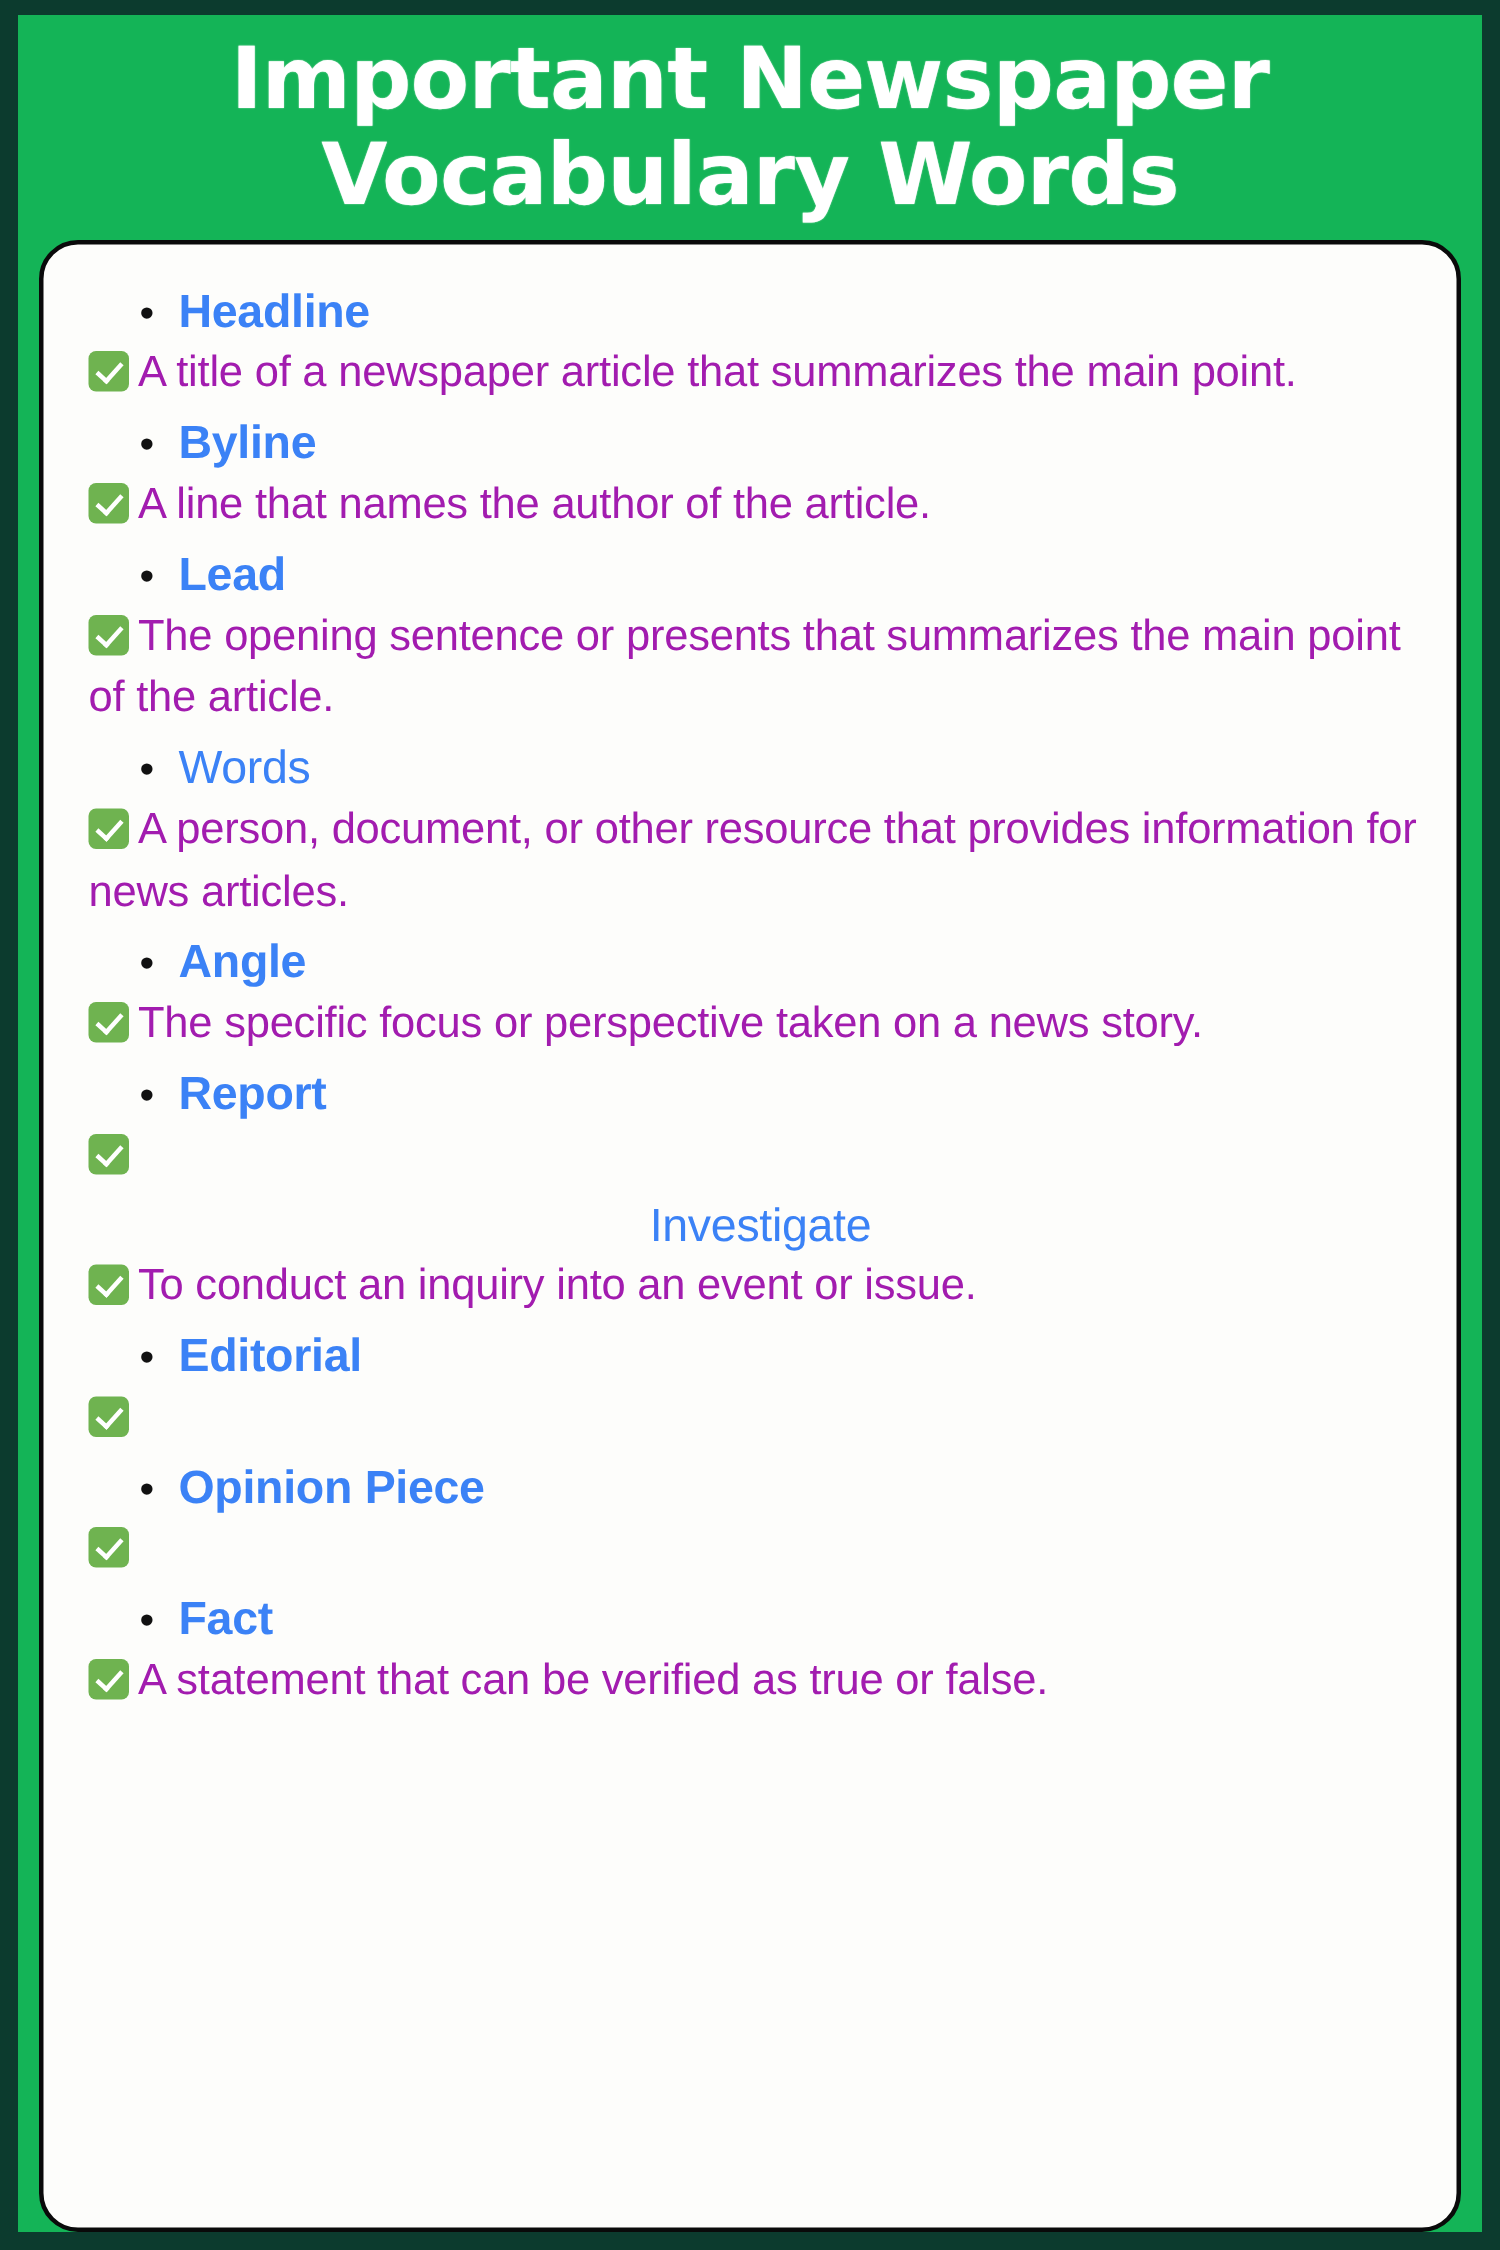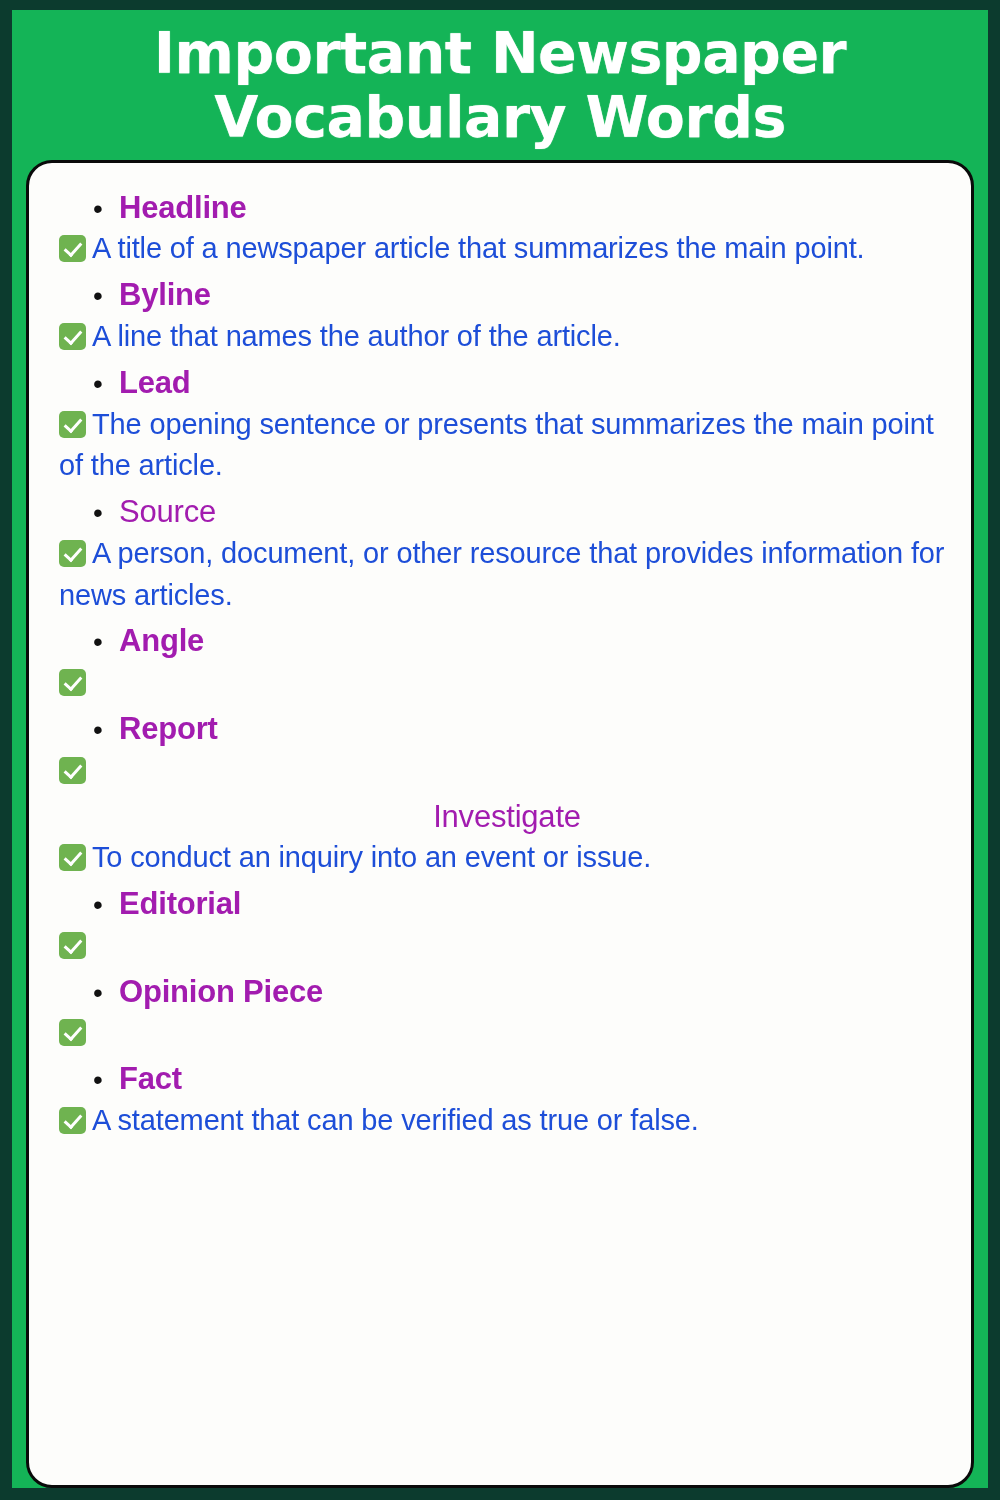--- a/index.html
+++ b/index.html
@@ -86,7 +86,7 @@
     text-align: left;
   }
   .term-text {
-    color: #a21caf;
+    color: #3b82f6;
     font-size: 31px;
     line-height: 1.22;
     font-weight: 700;

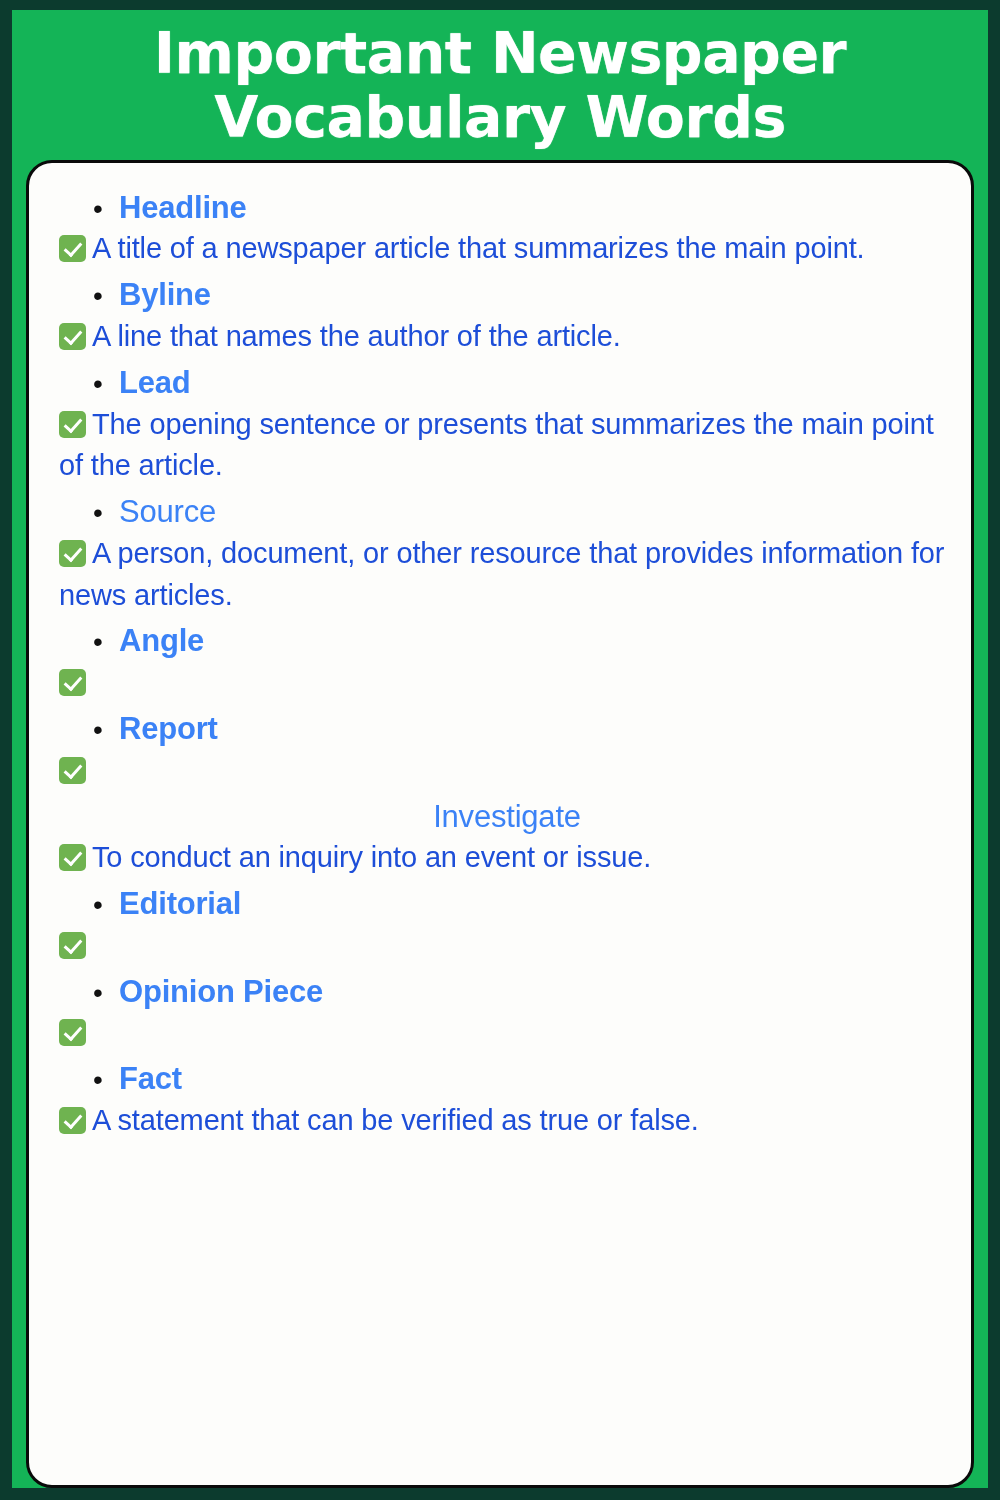--- a/index.html
+++ b/index.html
@@ -104,7 +104,7 @@
     display: block;
     padding: 0 4px 0 14px;
     margin: 0 0 6px 0;
-    color: #1d4ed8;
+    color: #a21caf;
     font-size: 29px;
     line-height: 1.44;
     letter-spacing: -0.15px;

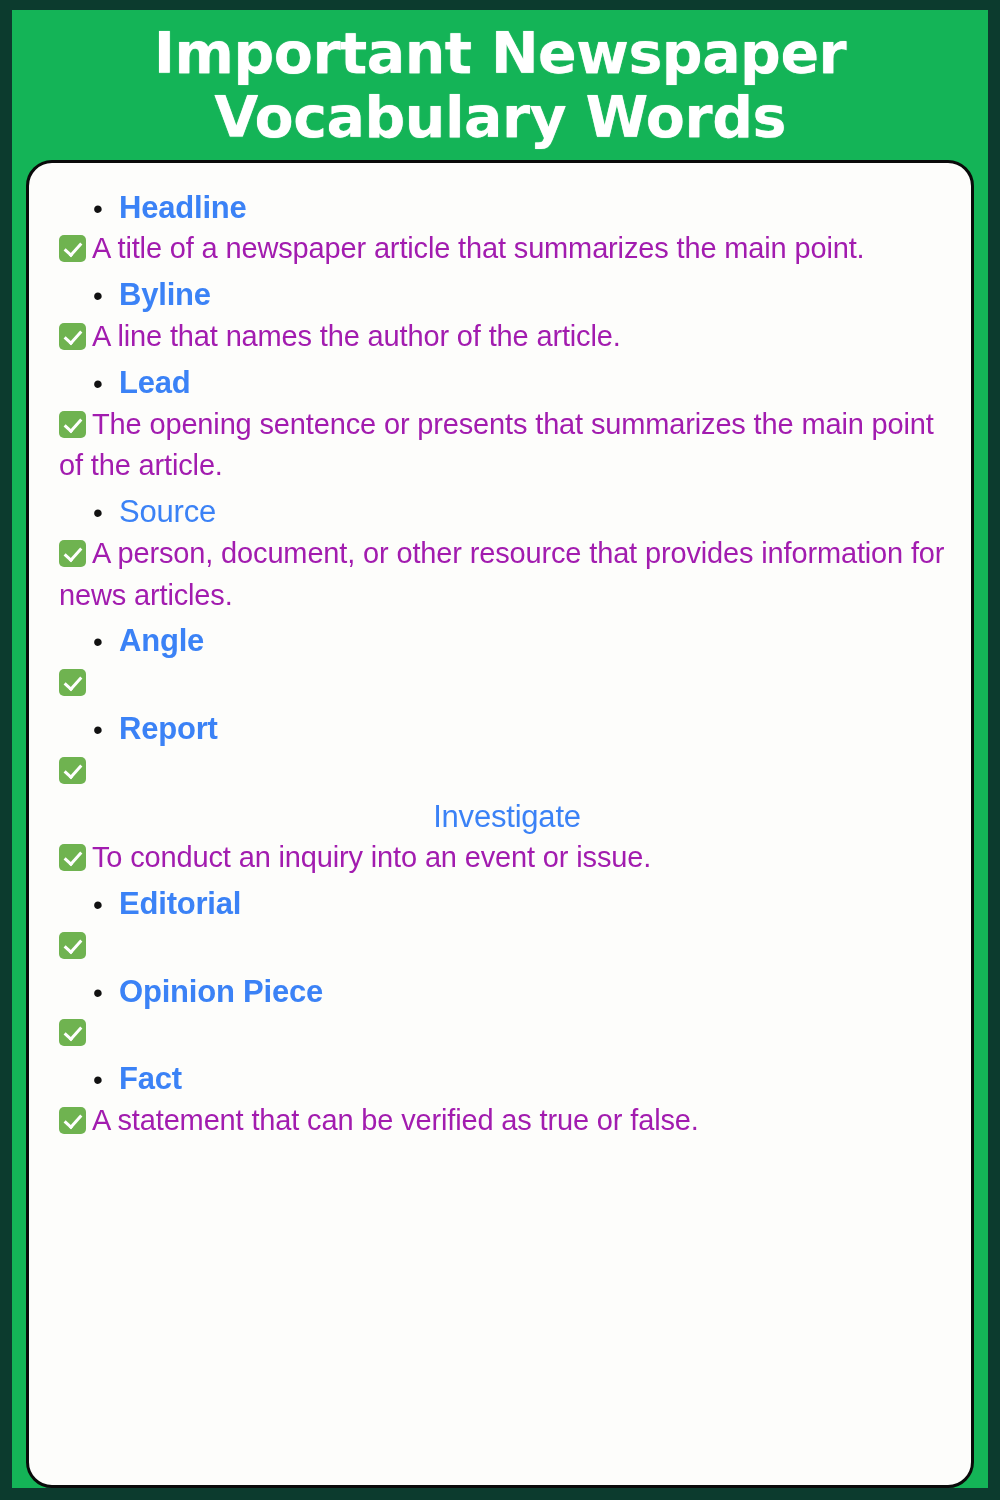--- a/index.html
+++ b/index.html
@@ -170,7 +170,7 @@
           <div class="entry">
             <div class="term-row">
               <span class="term-bullet">•</span>
-              <span class="term-text regular">Source</span>
+              <span class="term-text regular">Words</span>
             </div>
             <div class="def-row"><span class="check"></span><span class="def-text">A person, document, or other resource that provides information for news articles.</span></div>
           </div>

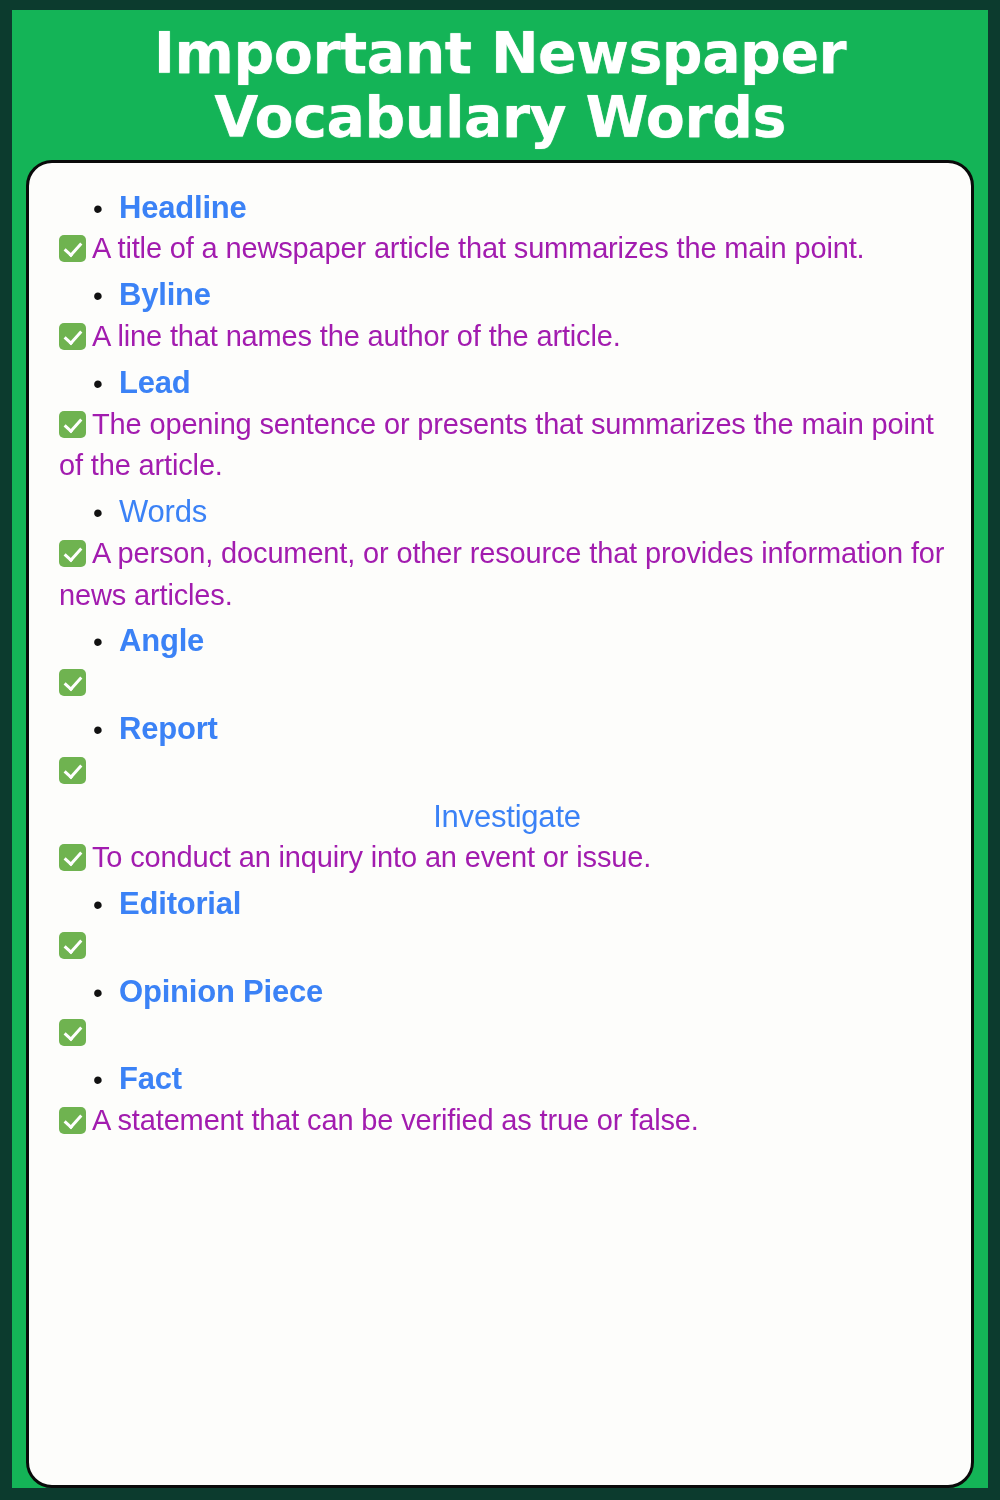--- a/index.html
+++ b/index.html
@@ -179,7 +179,7 @@
               <span class="term-bullet">•</span>
               <span class="term-text">Angle</span>
             </div>
-            <div class="def-row"><span class="check"></span></div>
+            <div class="def-row"><span class="check"></span><span class="def-text">The specific focus or perspective taken on a news story.</span></div>
           </div>
           <div class="entry">
             <div class="term-row">

